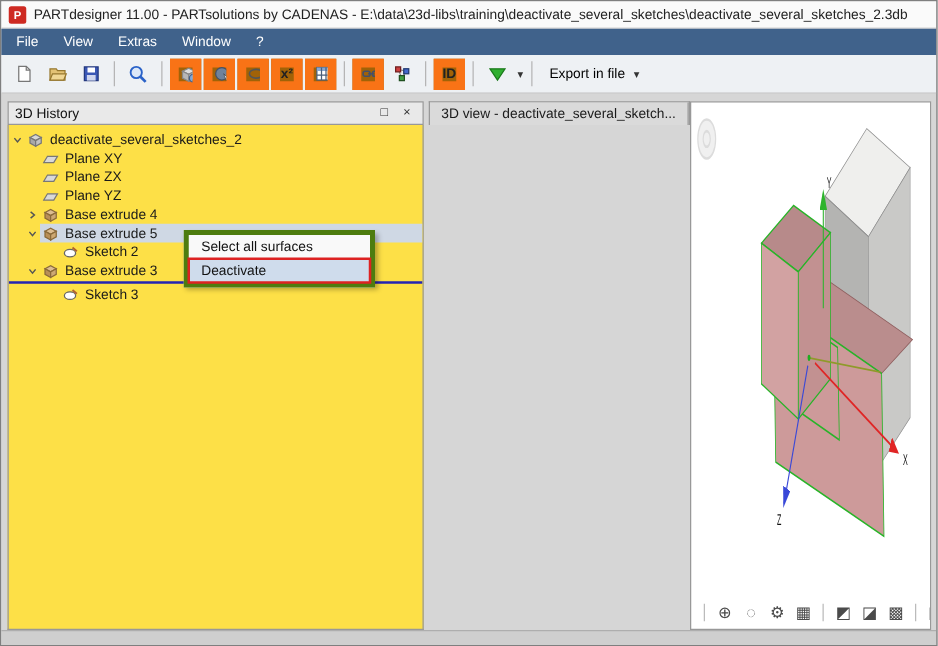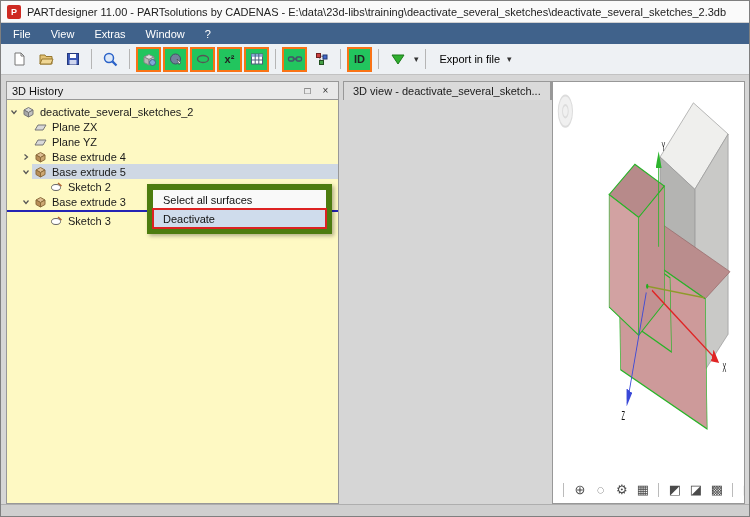--- a/index.html
+++ b/index.html
@@ -26,7 +26,7 @@
              gap:2px; border-bottom:1px solid #c2c2c2; }
   .tb-btn { width:25px; height:25px; display:flex; align-items:center; justify-content:center;
             border:none; background:transparent; padding:0; }
-  .tb-toggle { border:2px solid #f97316; background:#22c55e; }
+  .tb-toggle { border:7px solid #f97316; background:#a16207; }
   .tb-sep { width:1px; height:20px; background:#b5b5b5; margin:0 4px; flex:0 0 auto; }
   .tb-text { font-weight:bold; font-size:11px; color:#222; }
   .caret { font-size:9px; color:#333; margin-left:2px; }

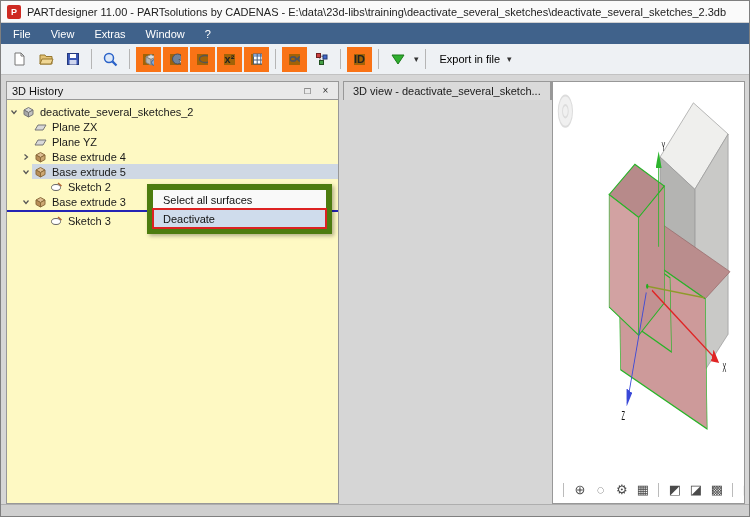--- a/index.html
+++ b/index.html
@@ -41,7 +41,7 @@
   .panel-title { flex:1; color:#111; }
   .ph-btn { width:15px; height:14px; display:flex; align-items:center; justify-content:center;
             font-size:10px; color:#333; border:none; background:transparent; padding:0; }
-  .tree { flex:1; background:#fef9c3; border:1px solid #989898; border-top:none; padding-top:4px;
+  .tree { flex:1; background:#fde047; border:1px solid #989898; border-top:none; padding-top:4px;
           position:relative; overflow:hidden; }
   .tree-row { height:15px; display:flex; align-items:center; }
   .chev-slot { width:13px; flex:0 0 13px; display:flex; align-items:center; justify-content:center; }

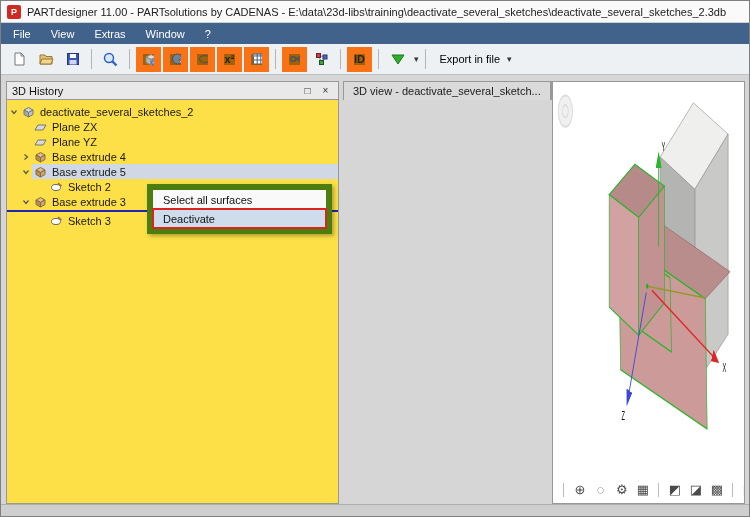--- a/index.html
+++ b/index.html
@@ -212,6 +212,17 @@
           </span>
       </div>
 
+      <div class="tree-row ind1">
+        <span class="chev-slot"></span>
+        <span class="row-body">
+            <span class="t-icon">
+              <svg width="13" height="12">
+                <polygon points="1,9 4,4 12,4 9,9" fill="#d9d9d9" stroke="#777"></polygon>
+              </svg>
+            </span>
+        <span class="t-label">Plane XY</span>
+          </span>
+      </div>
 
       <div class="tree-row ind1">
         <span class="chev-slot"></span>

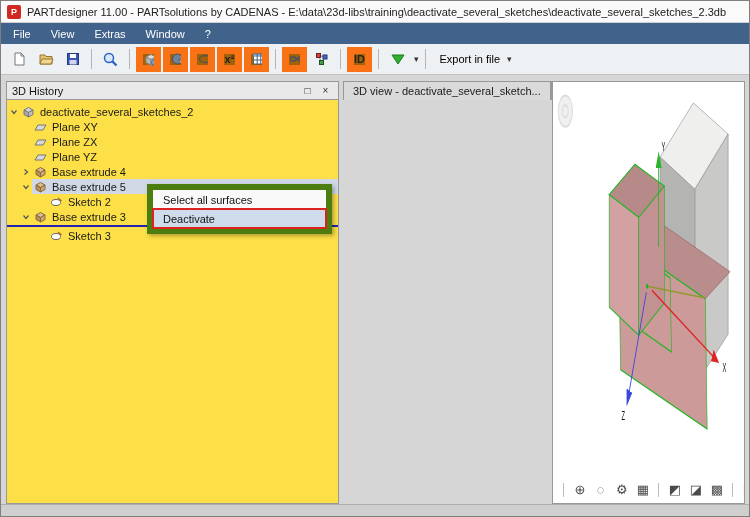--- a/index.html
+++ b/index.html
@@ -53,8 +53,8 @@
   .ind2 { padding-left:28px; }
   .insert-line { height:2px; background:#2424b4; margin:1px 0; }
   
-  .context-menu { position:absolute; left:140px; top:84px; width:185px; background:#f9f9f9;
-                  border:6px solid #4d7c0f; box-shadow:2px 2px 4px rgba(0,0,0,.3); z-index:20; }
+  .context-menu { position:absolute; left:140px; top:84px; width:153px; background:#f9f9f9;
+                  border:4px solid #4d7c0f; box-shadow:2px 2px 4px rgba(0,0,0,.3); z-index:20; }
   .cm-item { height:19px; display:flex; align-items:center; padding:0 10px; color:#111; }
   .cm-item.hl { background:#cfdcec; outline:2px solid #dd2222; outline-offset:-1px; }
   

